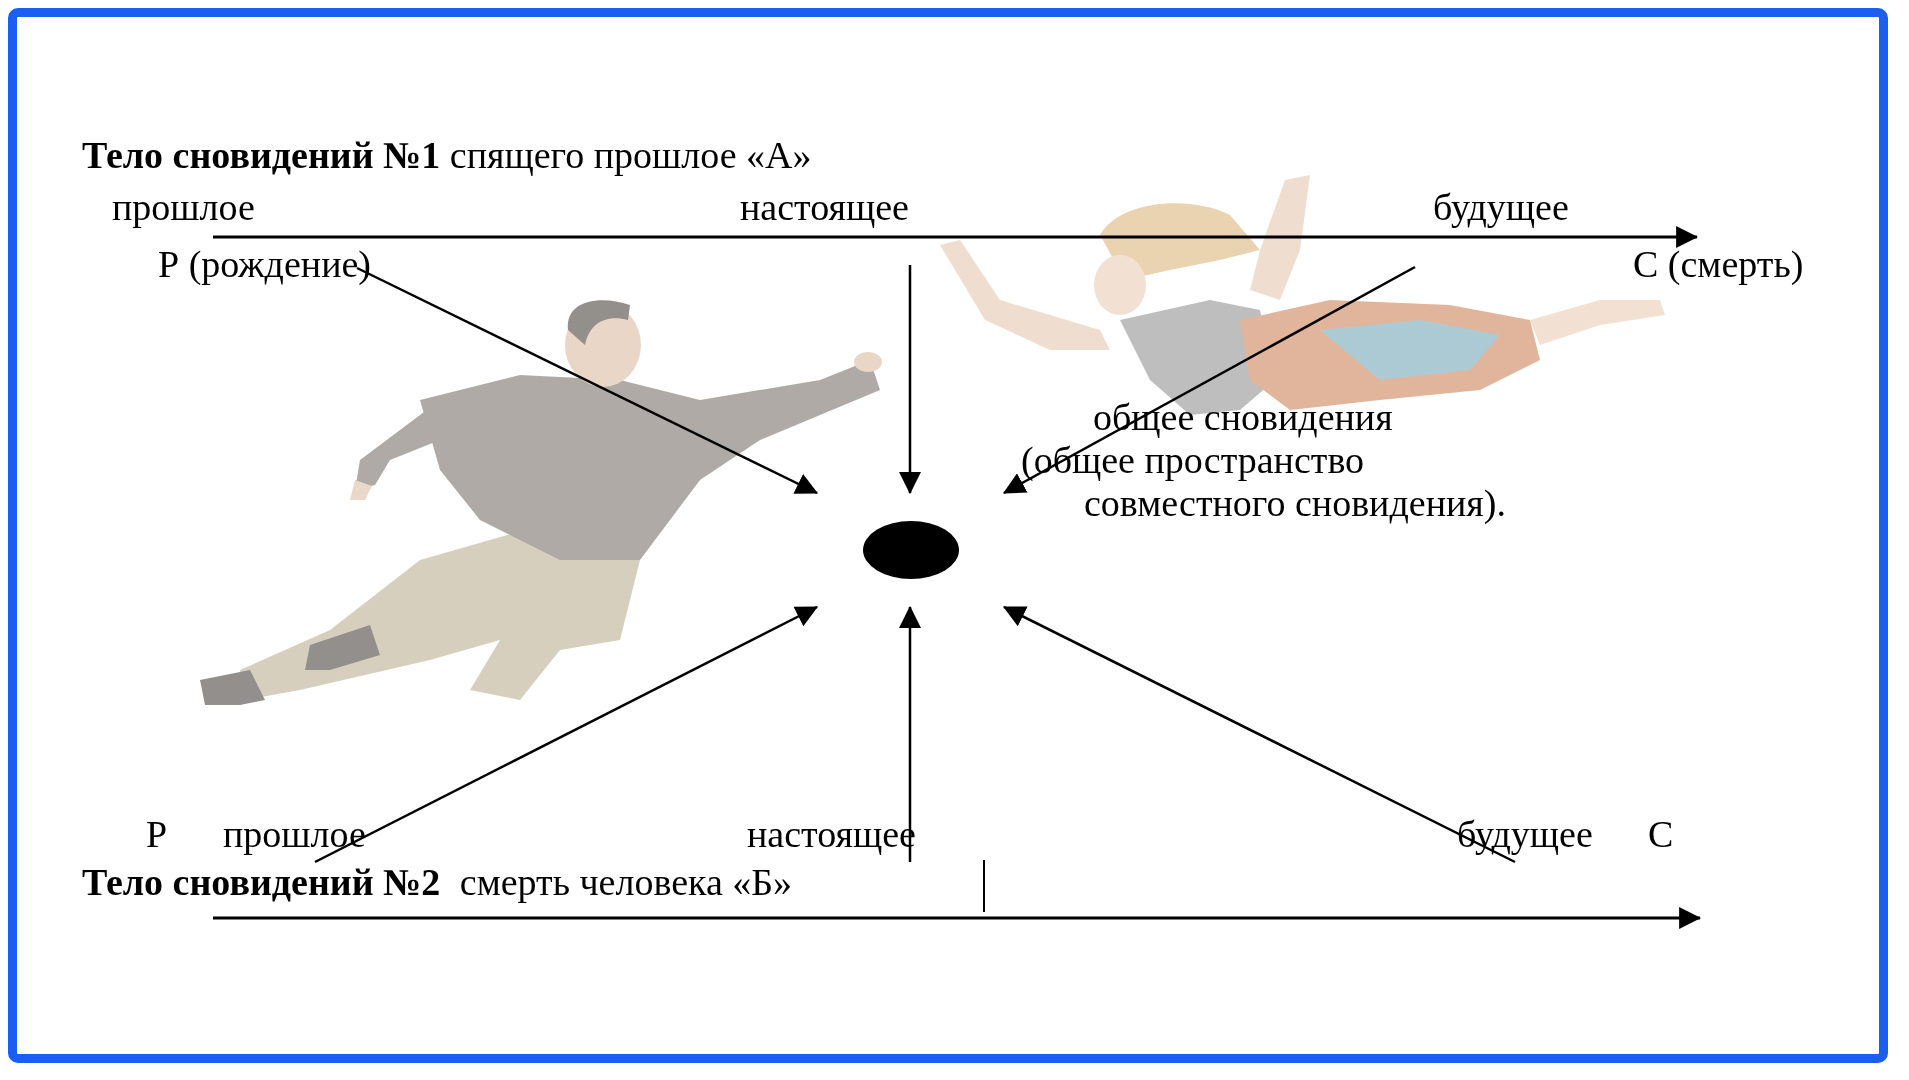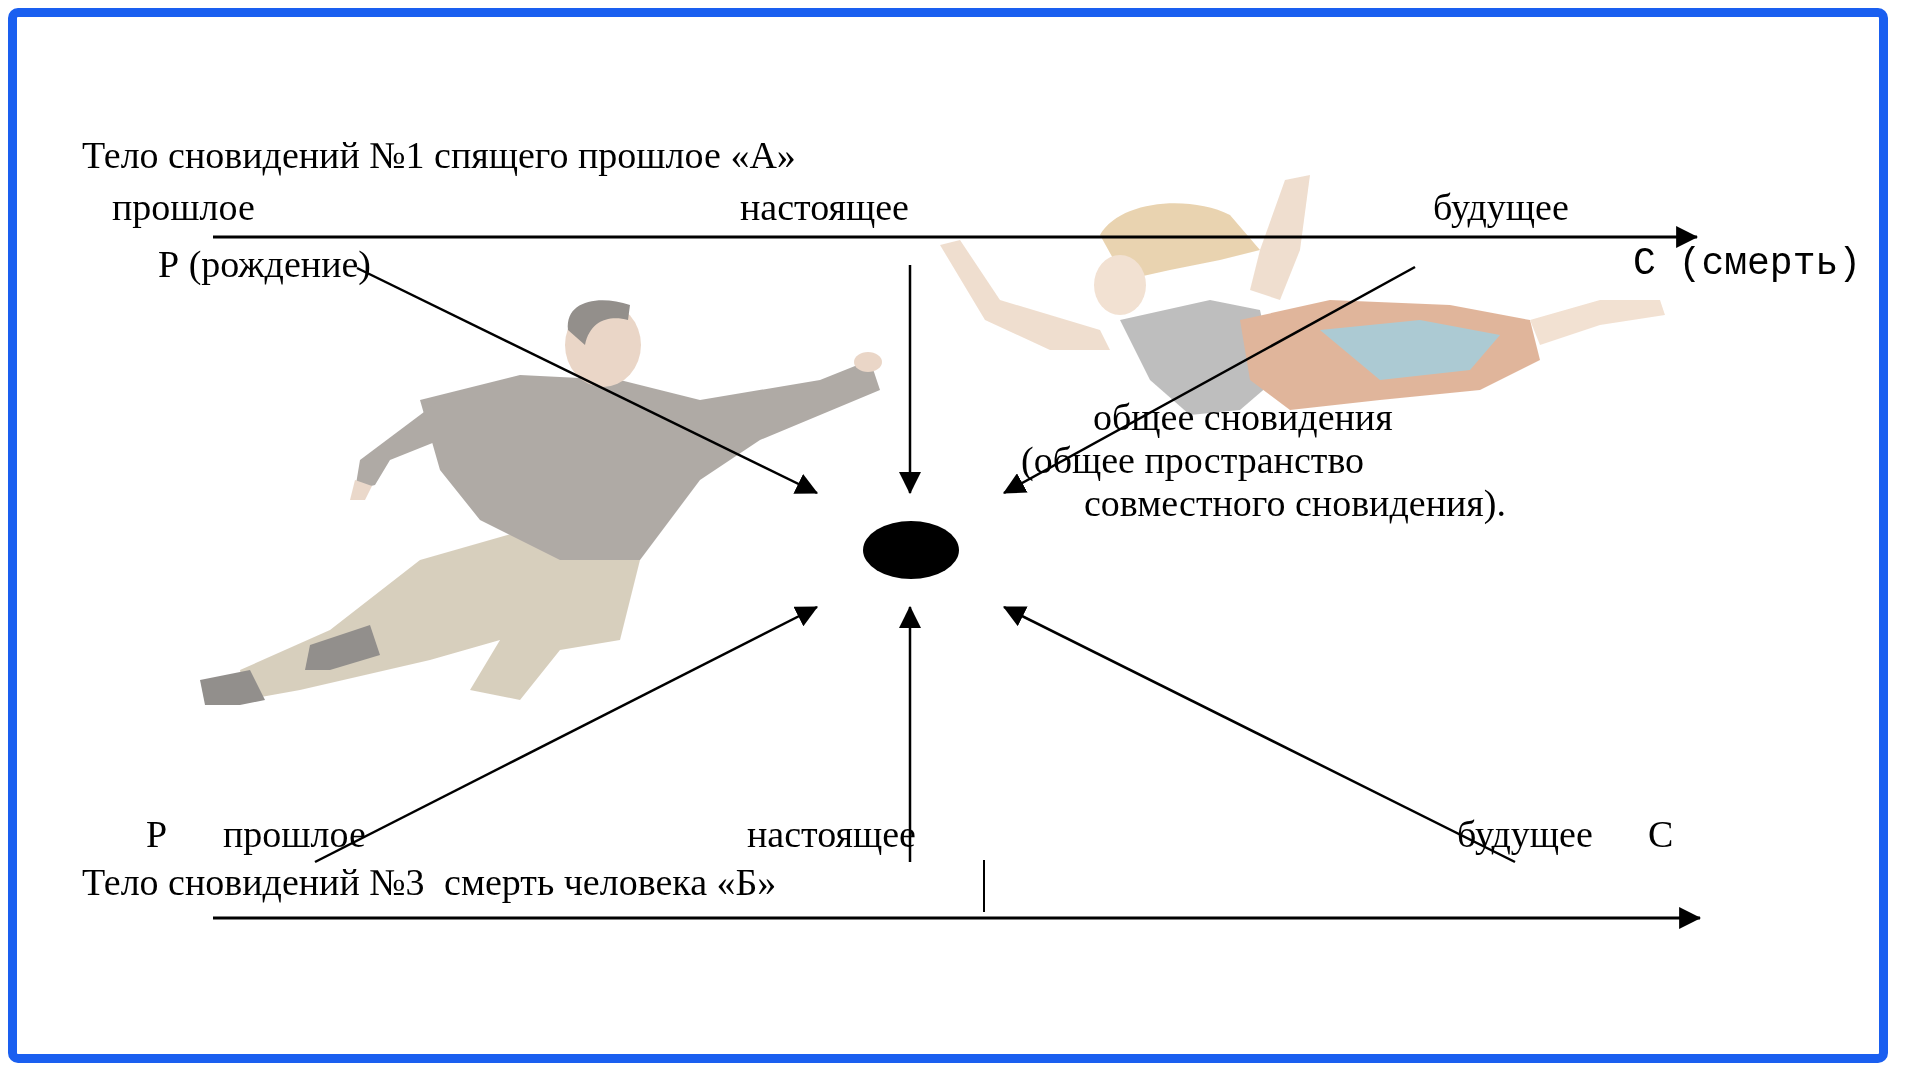--- a/index.html
+++ b/index.html
@@ -8,7 +8,7 @@
   .frame { position:absolute; left:8px; top:8px; width:1880px; height:1055px;
            border:9px solid #1a5ff0; border-radius:10px; box-sizing:border-box; background:#fff; }
   .txt { position:absolute; font-size:38px; line-height:1; white-space:nowrap; }
-  .bold { font-weight:normal; }
+  .bold { font-weight:bold; }
   svg.layer { position:absolute; left:0; top:0; }
   .cursor { position:absolute; width:2px; background:#000; }
 </style>

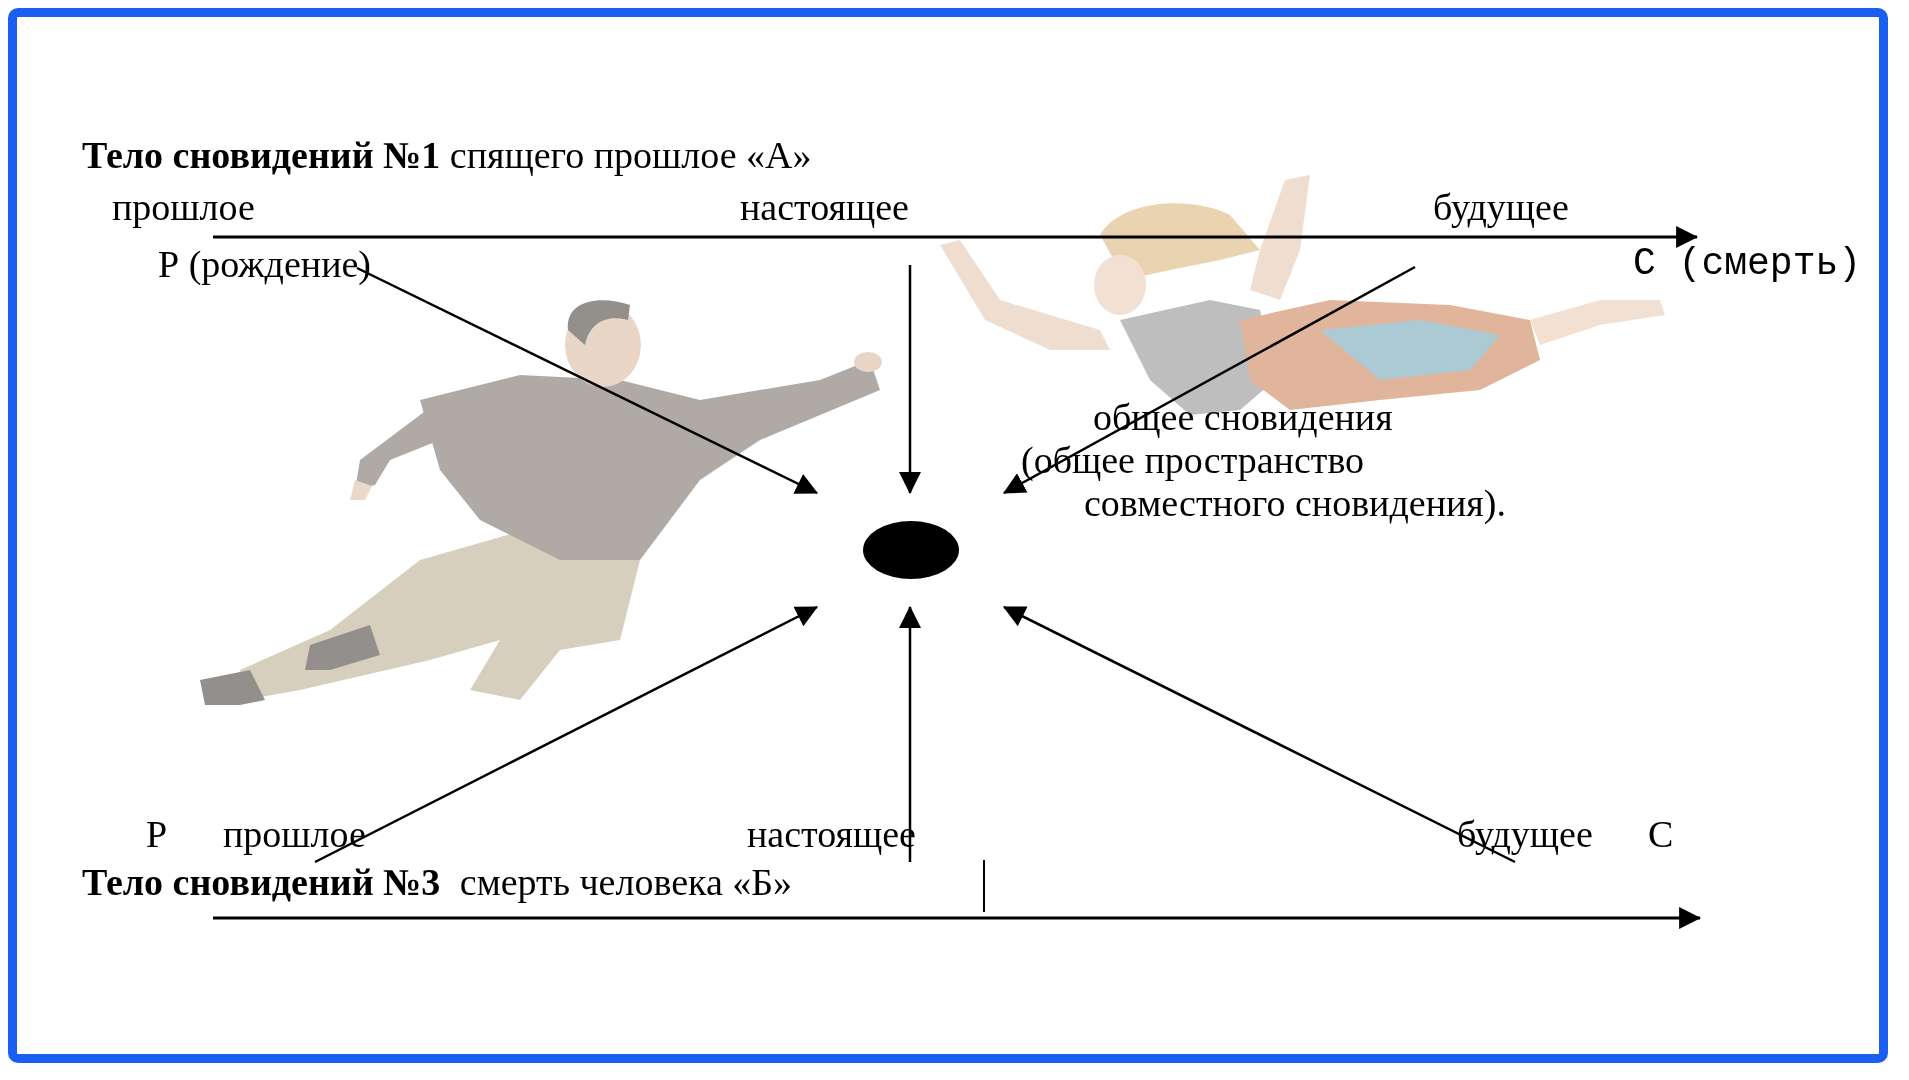--- a/index.html
+++ b/index.html
@@ -88,7 +88,7 @@
 <div class="txt" style="left:740px; top:188px;">настоящее</div>
 <div class="txt" style="left:1433px; top:188px;">будущее</div>
 <div class="txt" style="left:158px; top:245px;">Р (рождение)</div>
-<div class="txt" style="left:1633px; top:245px;font-family:Liberation Mono, monospace;">С (смерть)</div>
+<div class="txt" style="left:1633px; top:245px;">С (смерть)</div>
 
 <div class="txt" style="left:1093px; top:398px;">общее сновидения</div>
 <div class="txt" style="left:1021px; top:441px;">(общее пространство</div>

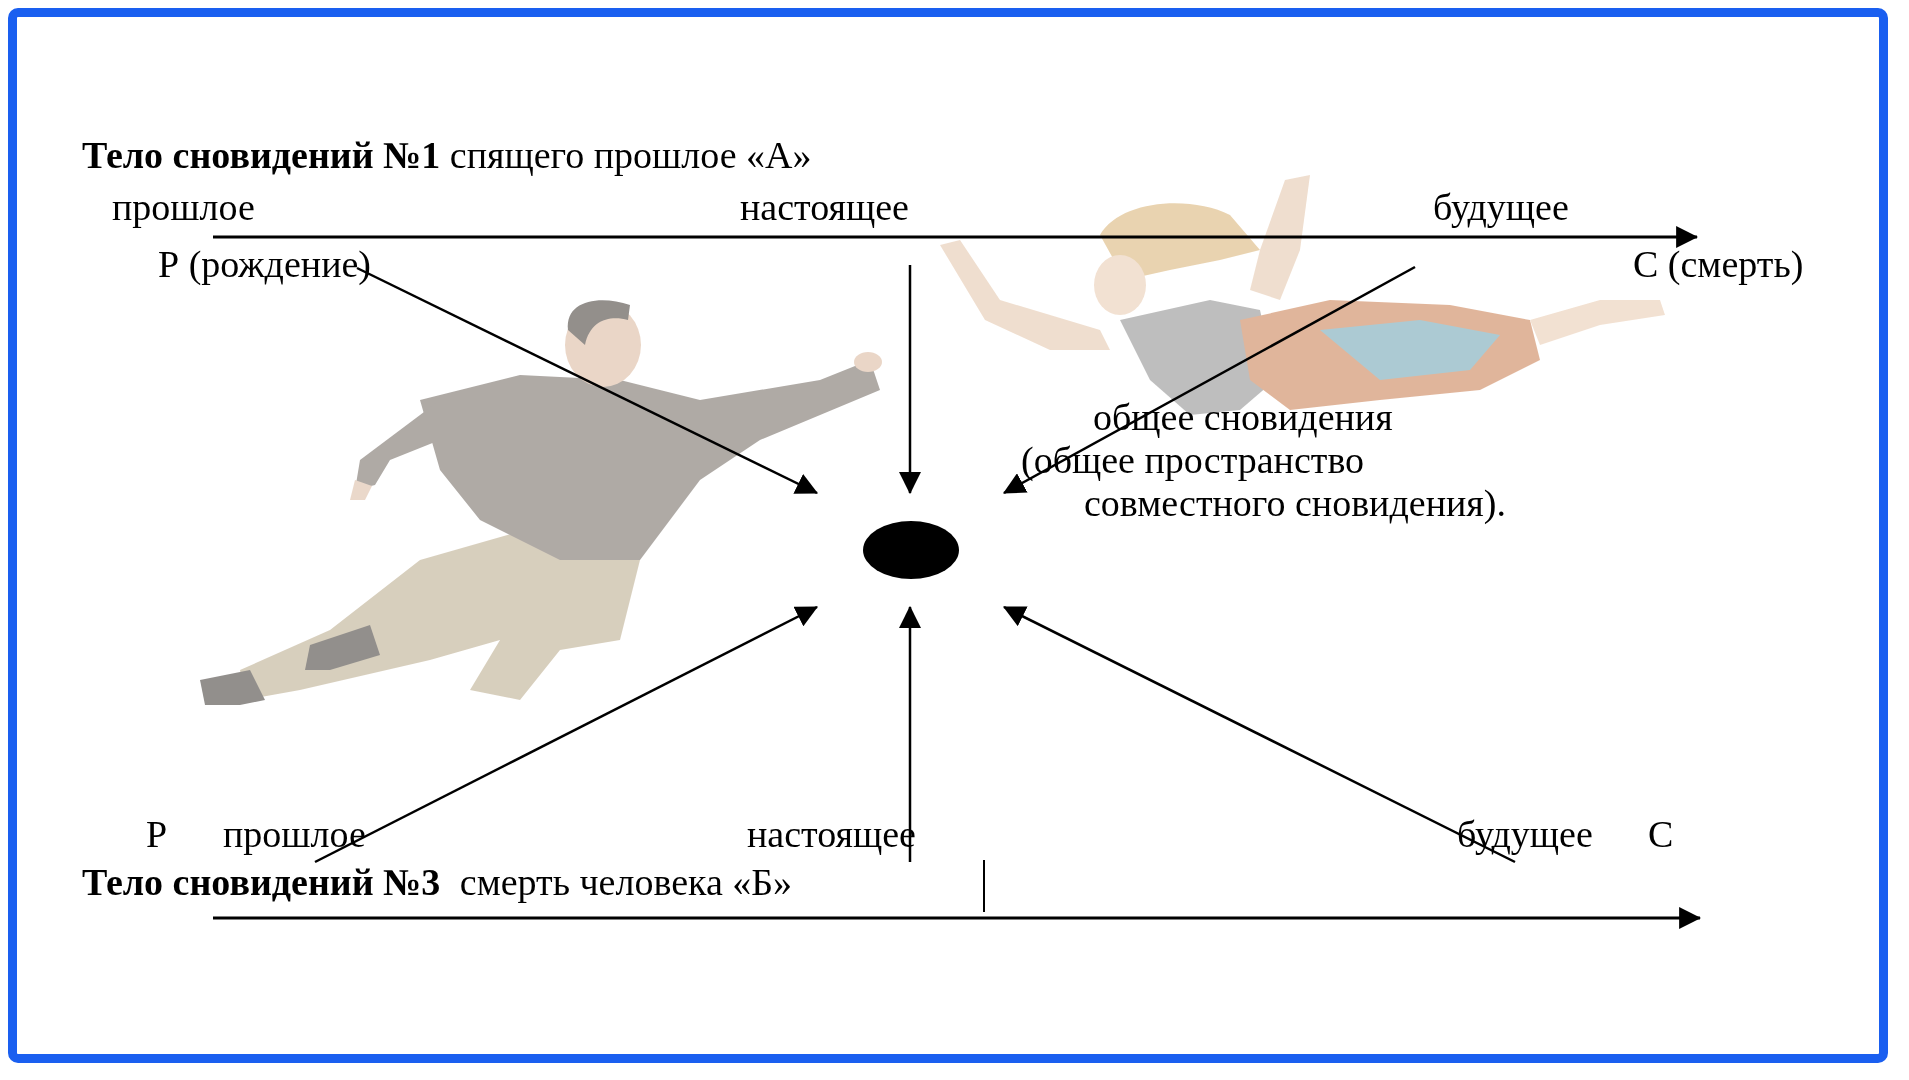--- a/index.html
+++ b/index.html
@@ -100,7 +100,7 @@
 <div class="txt" style="left:1457px; top:815px;">будущее</div>
 <div class="txt" style="left:1648px; top:815px;">С</div>
 <div class="txt" style="left:82px; top:863px;">
-  <span class="bold">Тело сновидений №3</span>
+  <span class="bold">Тело сновидений №2</span>
   <span style="margin-left:10px;">смерть человека «Б»</span>
 </div>
 <div class="cursor" style="left:983px; top:860px; height:52px;"></div>

